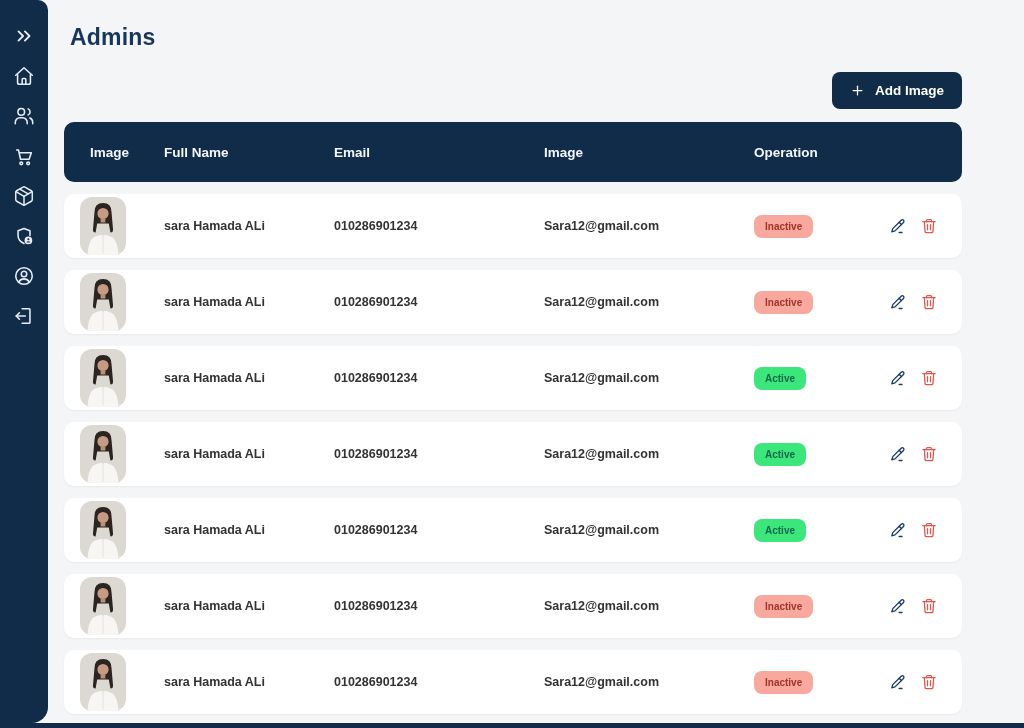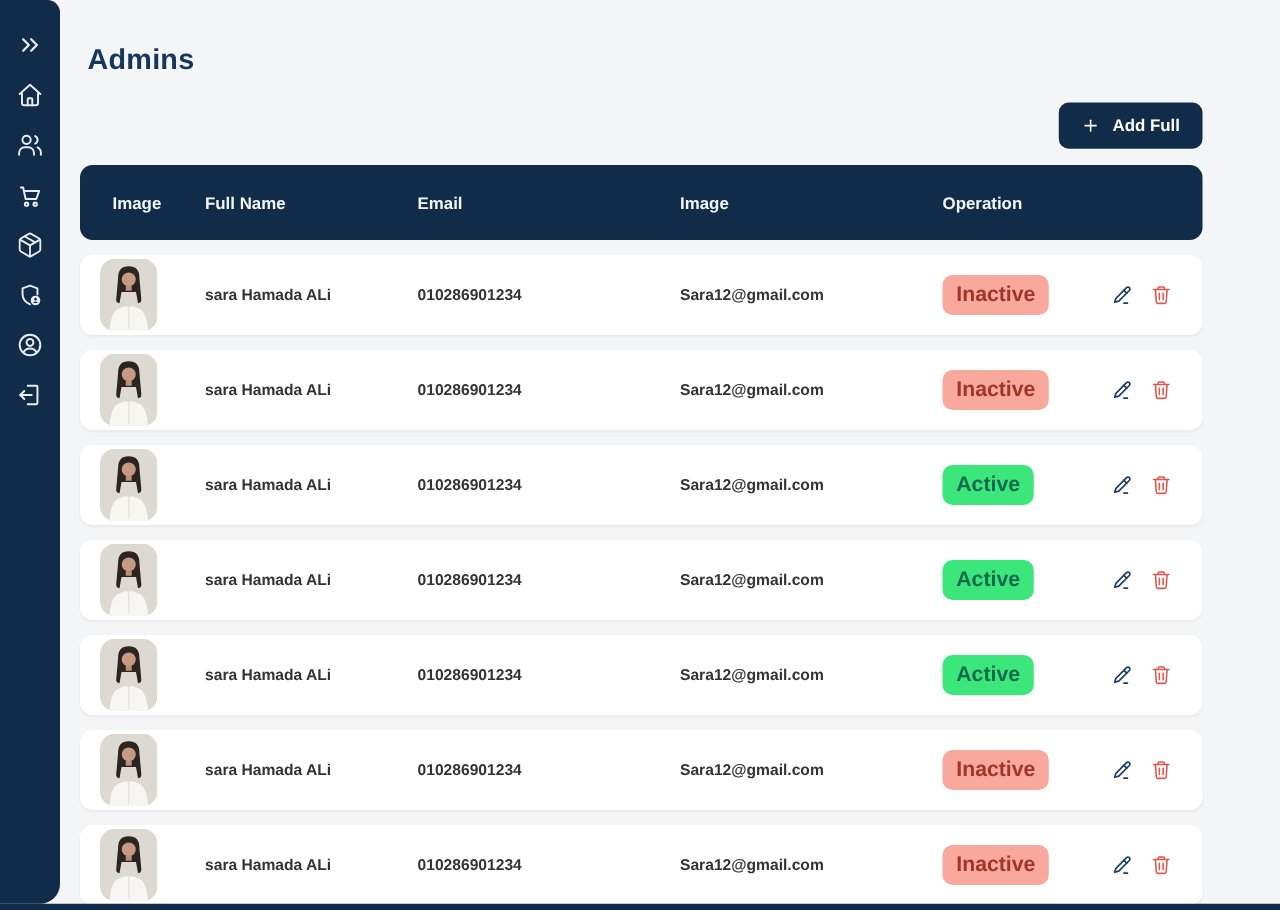--- a/index.html
+++ b/index.html
@@ -38,7 +38,7 @@
 
   
   .main {
-    position: absolute; left: 48px; top: 10px; right: 0;
+    position: absolute; left: 48px; top: 0; right: 0;
     padding: 24px 62px 0 16px;
   }
   .page-title {

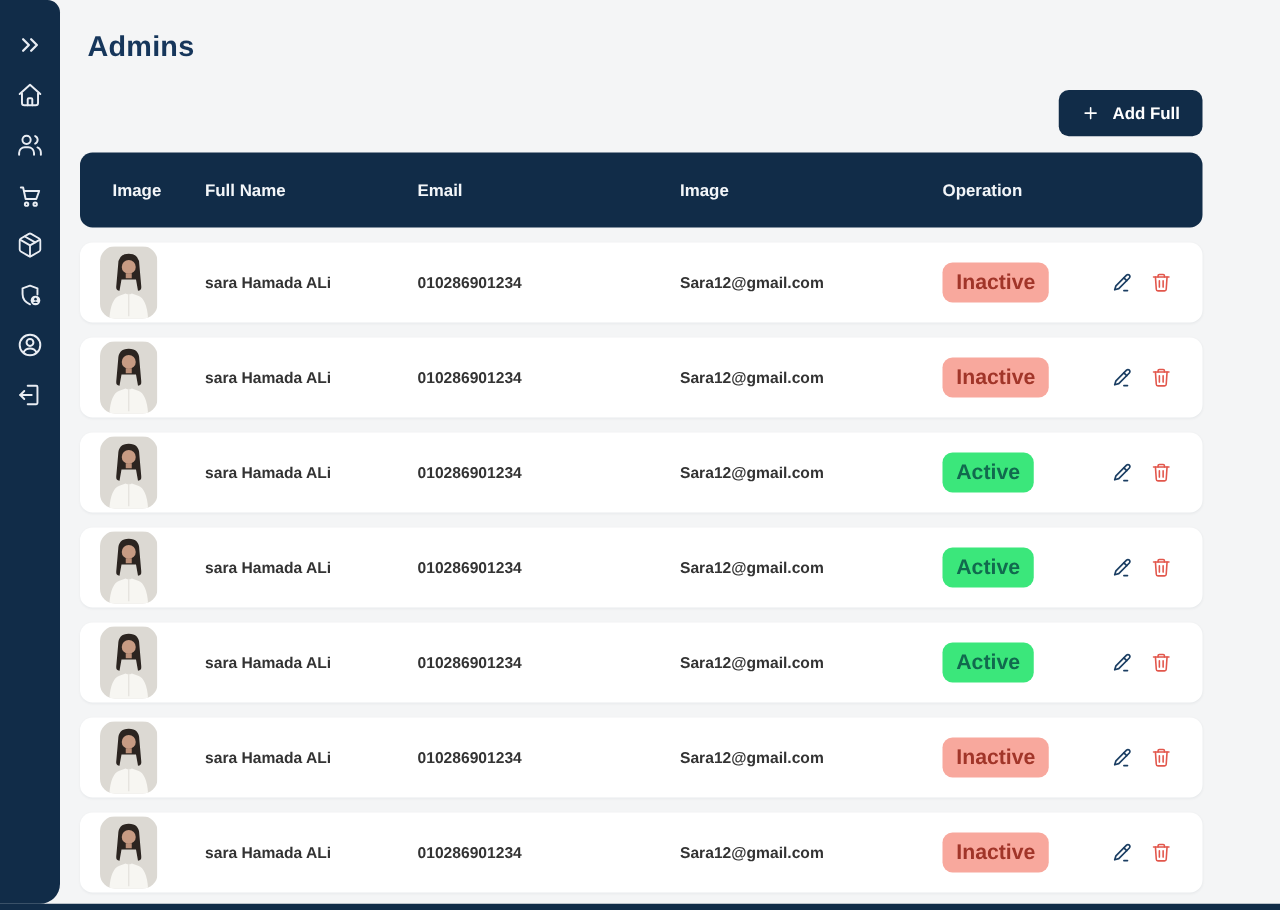--- a/index.html
+++ b/index.html
@@ -170,7 +170,7 @@
             <path d="M5 12h14"></path>
           </svg>
       </span>
-      <span>Add Full</span>
+      <span>Add Image</span>
     </button>
   </div>
 

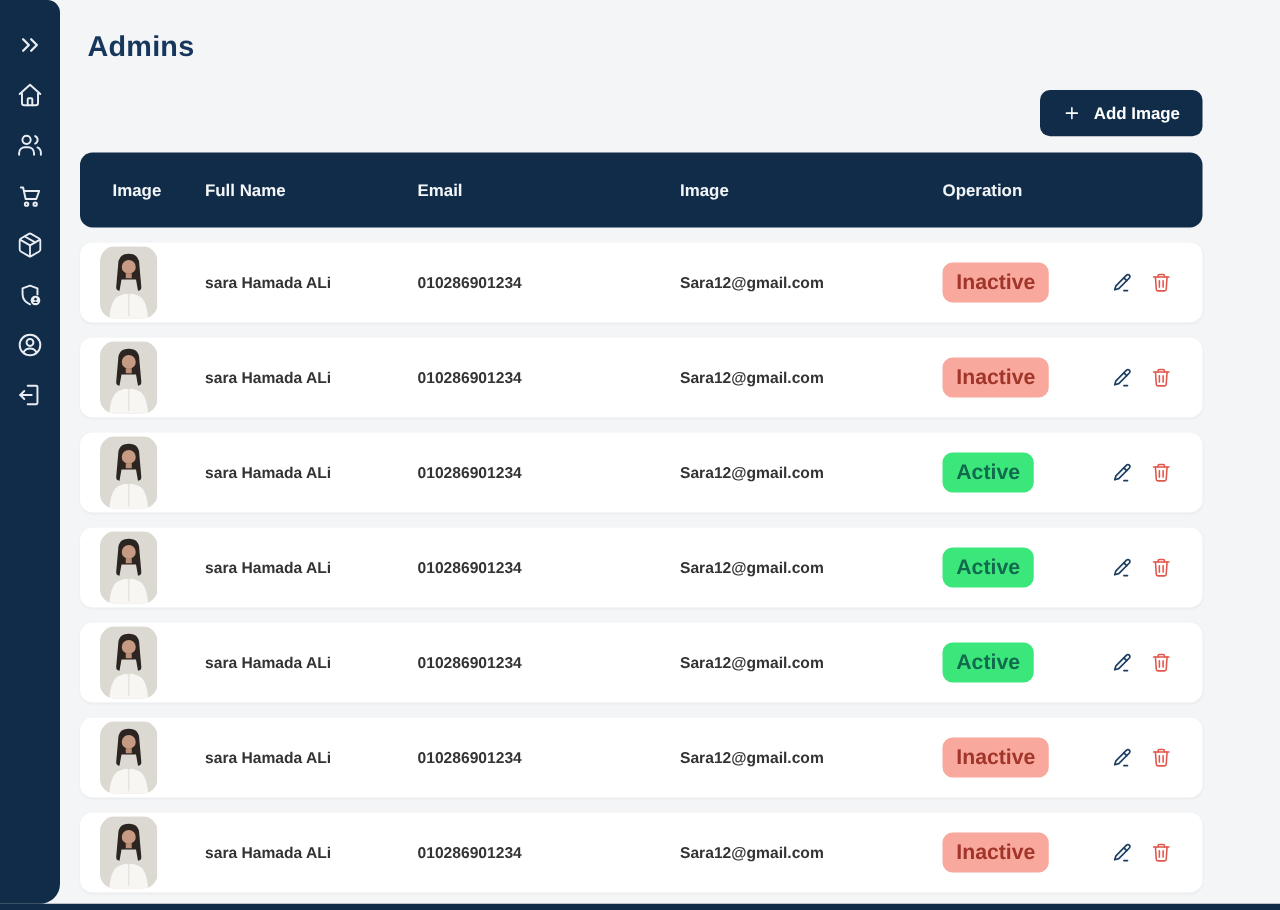--- a/index.html
+++ b/index.html
@@ -84,7 +84,7 @@
 
   .badge {
     display: inline-block; padding: 6px 11px;
-    border-radius: 8px; font-size: 17px; font-weight: 700;
+    border-radius: 8px; font-size: 10px; font-weight: 700;
   }
   .badge.active   { background: #3BE77B; color: #116A4E; }
   .badge.inactive { background: #F8A89D; color: #A13529; }

